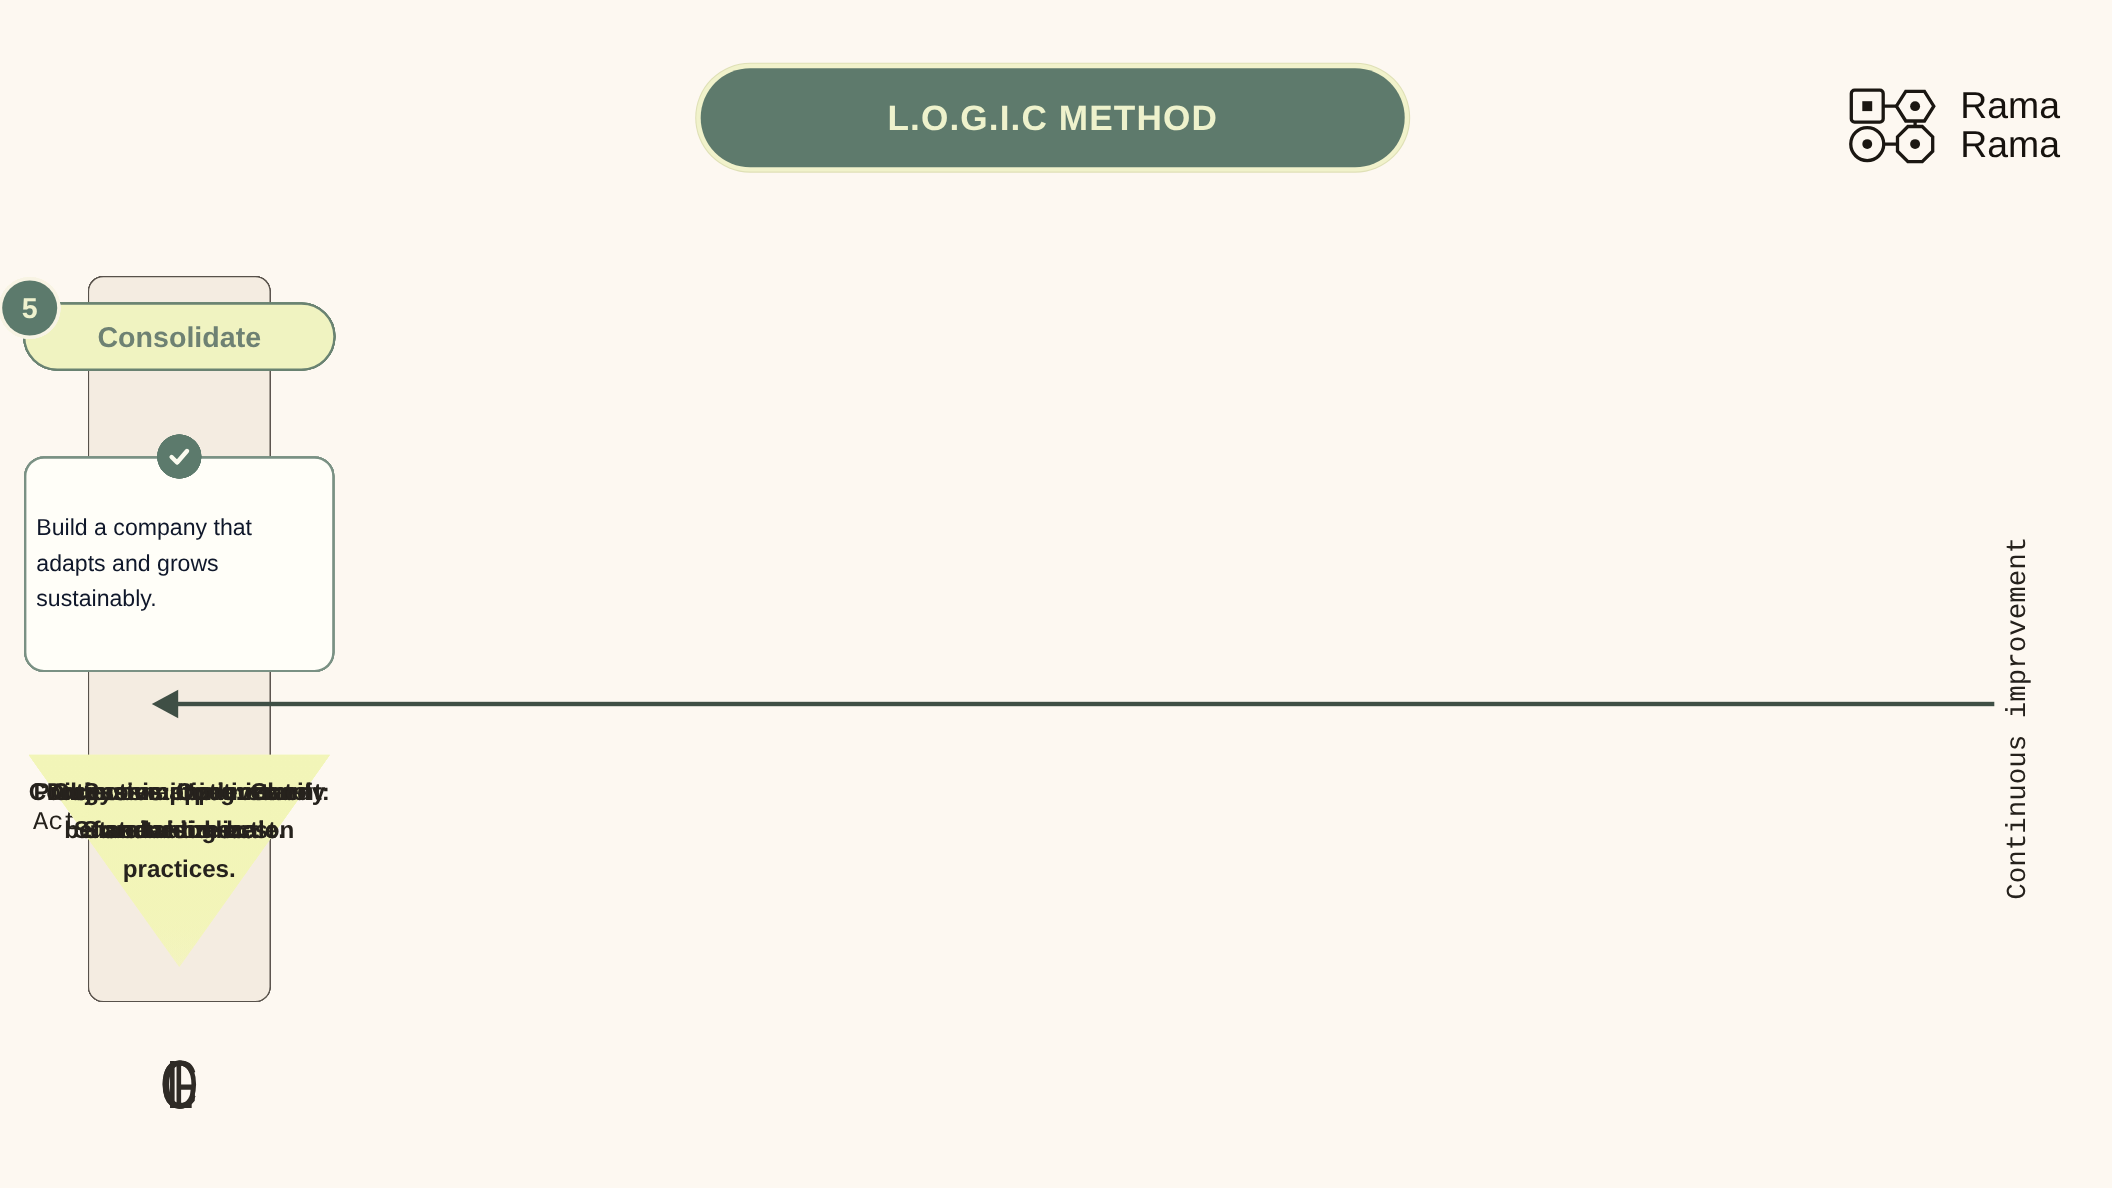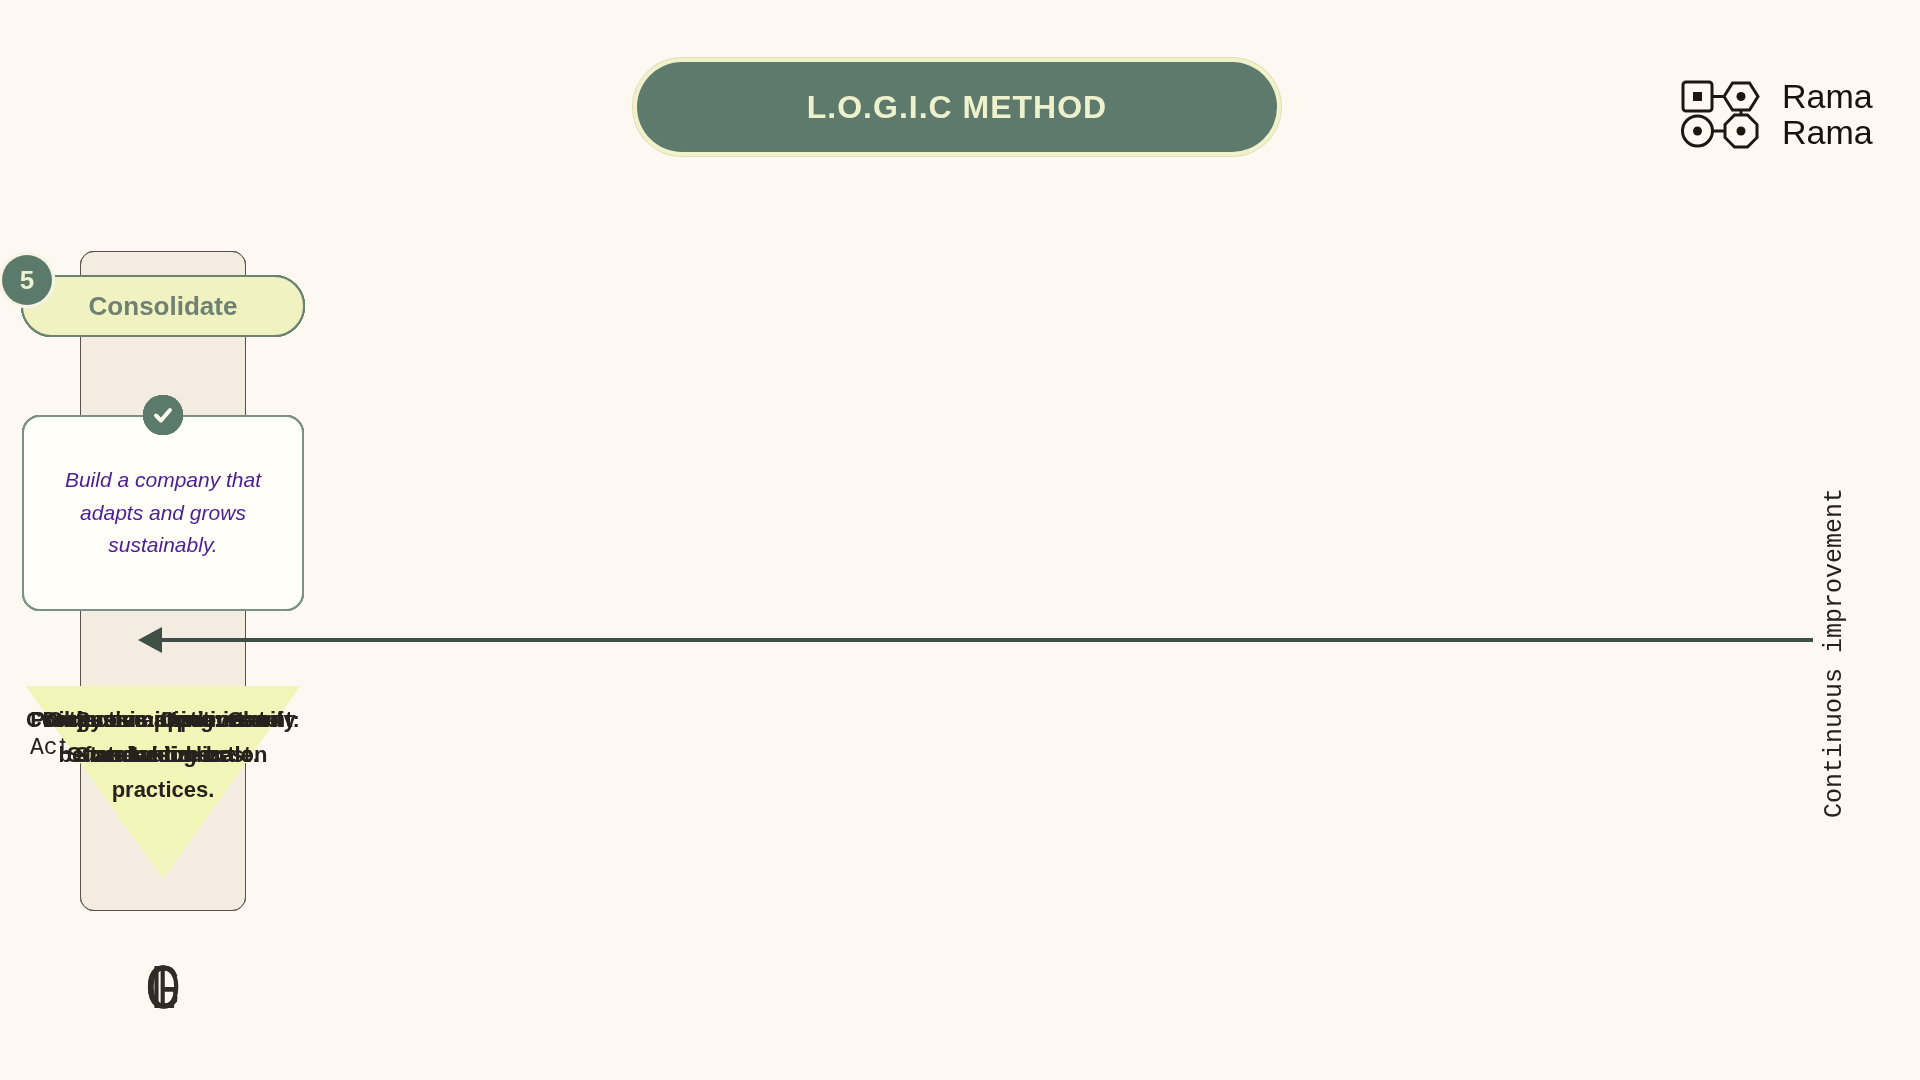--- a/index.html
+++ b/index.html
@@ -53,7 +53,7 @@
   .obj-box{position:absolute;left:1px;top:164px;width:282px;height:196px;background:#FFFEF8;
     border:2px solid #7A9184;border-radius:18px;z-index:3;box-sizing:border-box;
     display:flex;align-items:center;justify-content:center;}
-  .obj-box span{display:block;padding:0 9px;text-align:center;font-size:21px;line-height:1.55;color:#4c1d95;font-style:italic;}
+  .obj-box span{display:block;padding:0 9px;text-align:left;font-size:21px;line-height:1.55;color:#0f172a;}
 
   .check-badge{position:absolute;left:122px;top:144px;width:40px;height:40px;border-radius:50%;
     background:#5C7A6C;display:flex;align-items:center;justify-content:center;z-index:4;}

